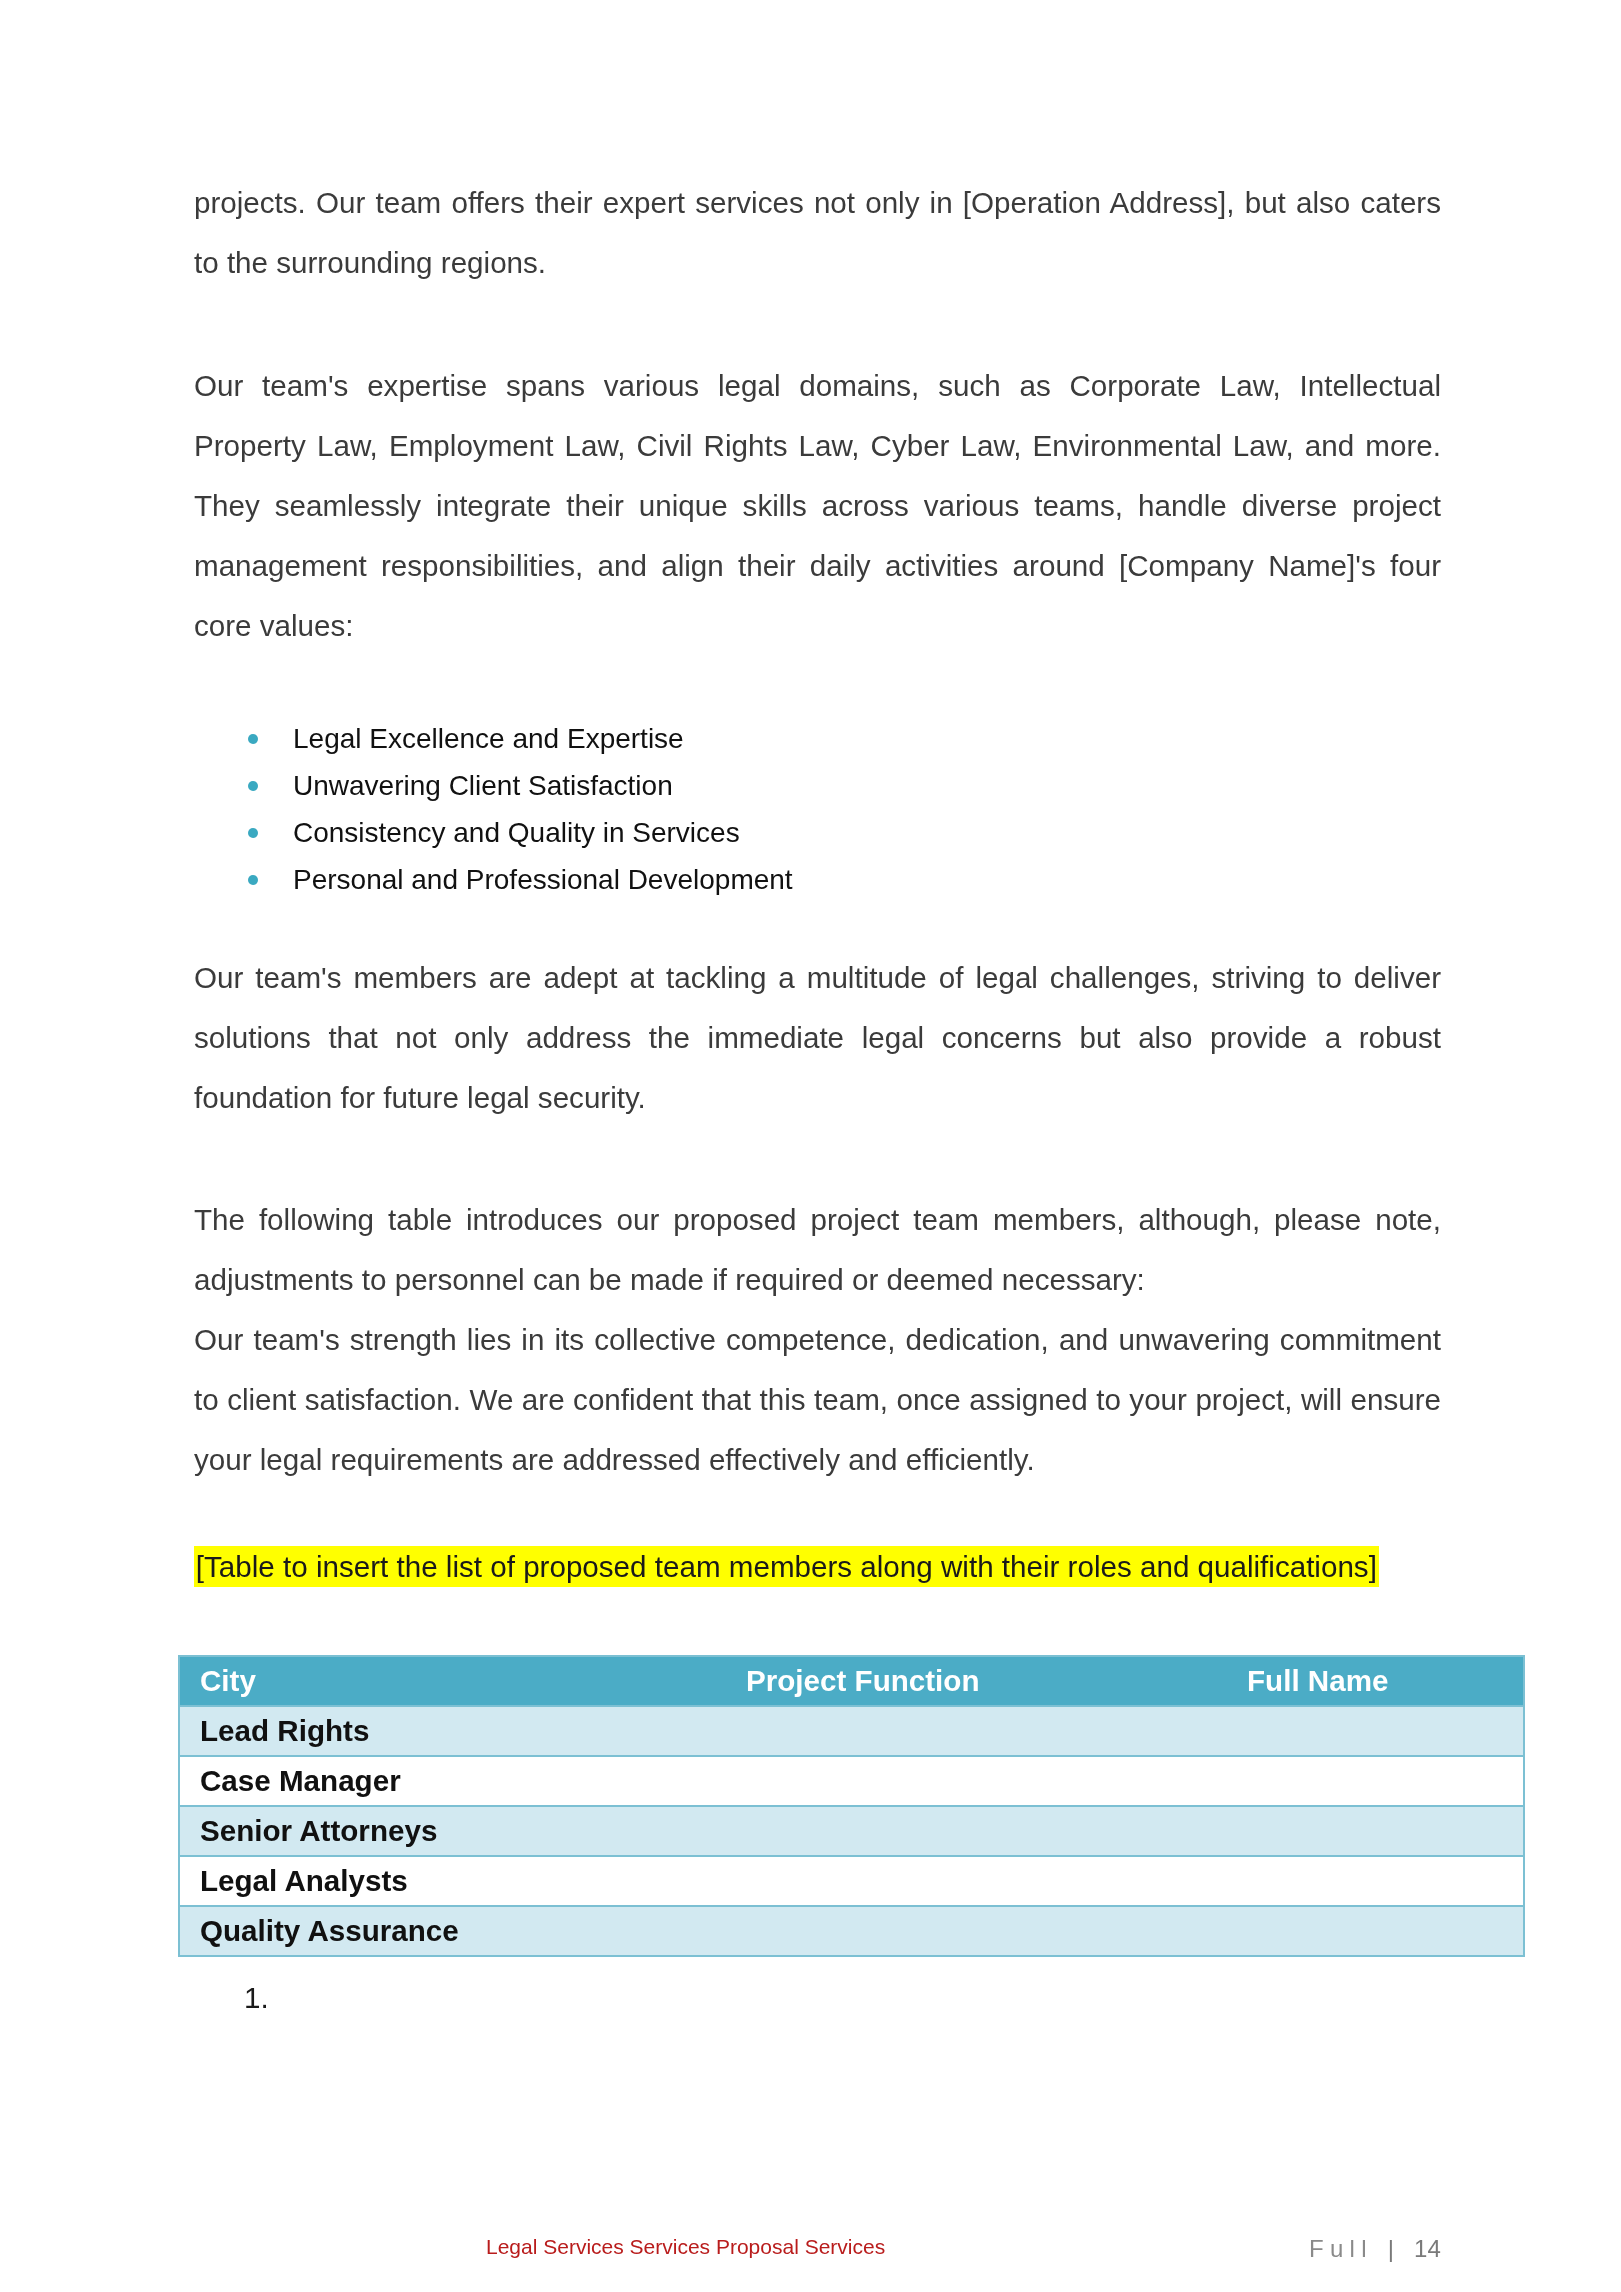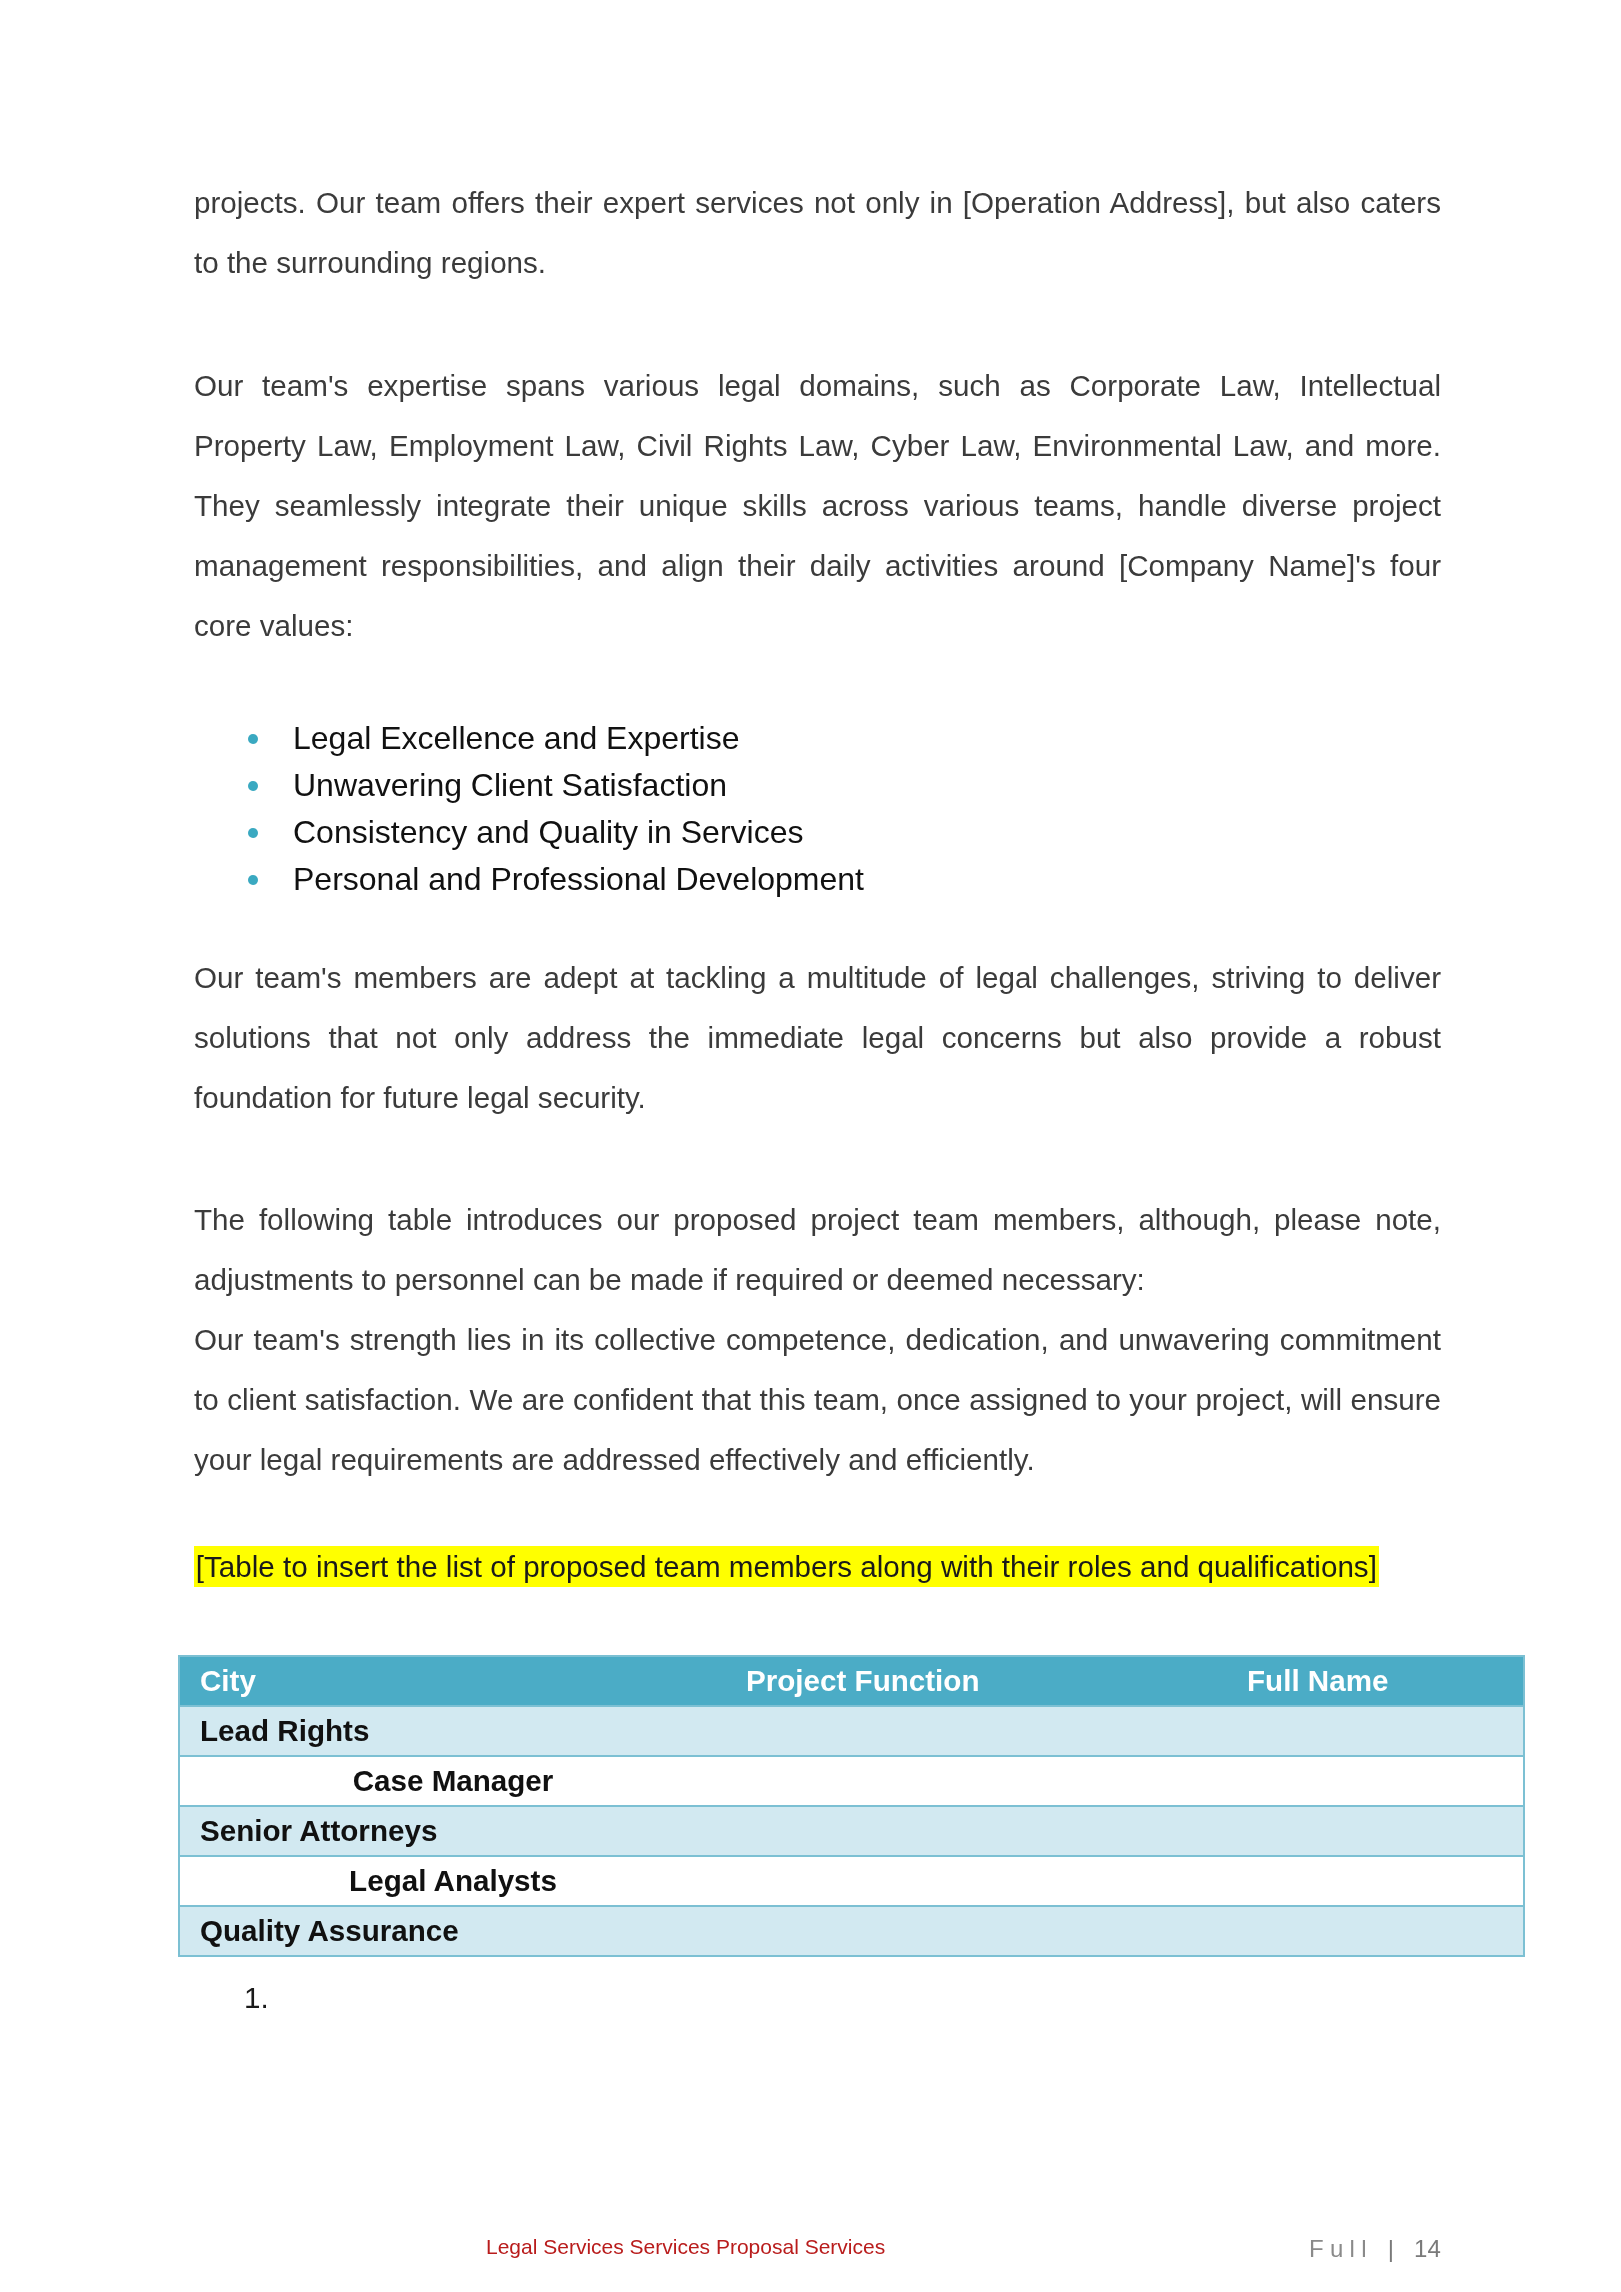--- a/index.html
+++ b/index.html
@@ -50,7 +50,7 @@
       position: relative;
       height: 47px;
       line-height: 47px;
-      font-size: 32px;
+      font-size: 28px;
       color: #111111;
       padding-left: 99px;
     }

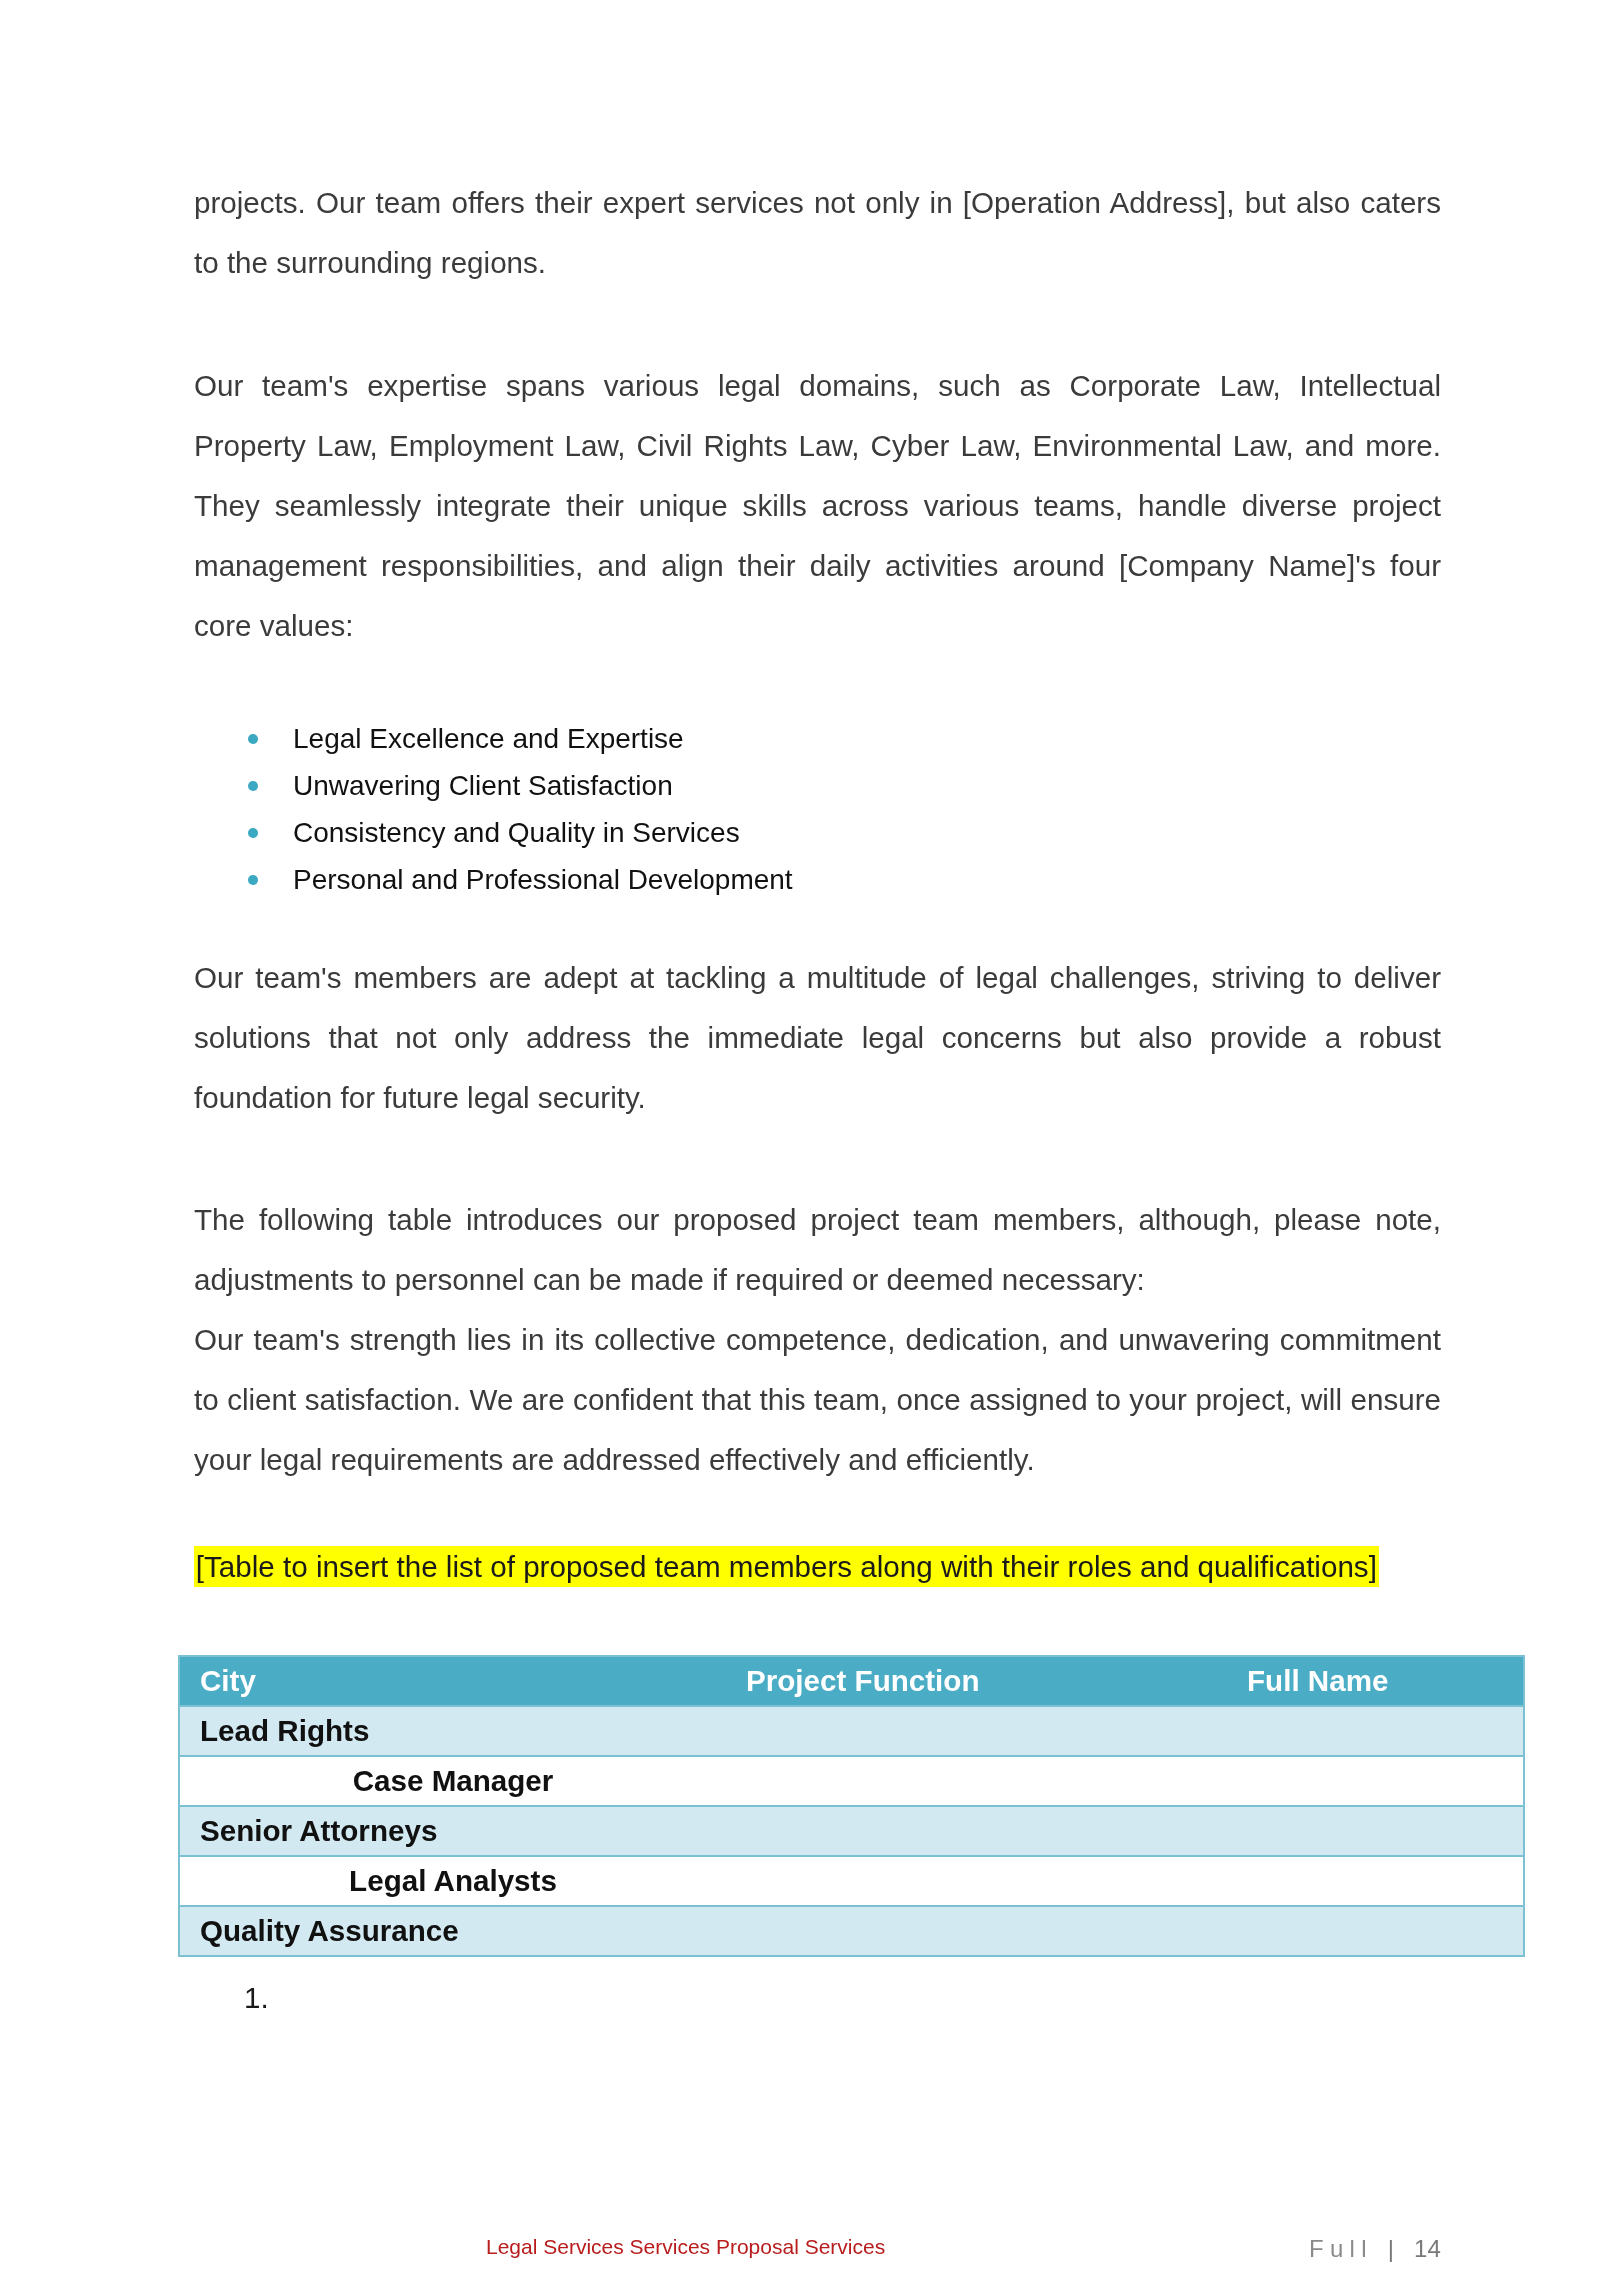--- a/index.html
+++ b/index.html
@@ -99,7 +99,7 @@
       height: 48px;
     }
     .team-table tbody tr.band td { background: #d2e9f1; }
-    .team-table tbody tr.plain td { background: #ffffff; text-align: center; }
+    .team-table tbody tr.plain td { background: #ffffff; }
     .team-table tbody td { color: #111111; }
     .col-city { width: 506px; }
     .col-func { width: 461px; }

